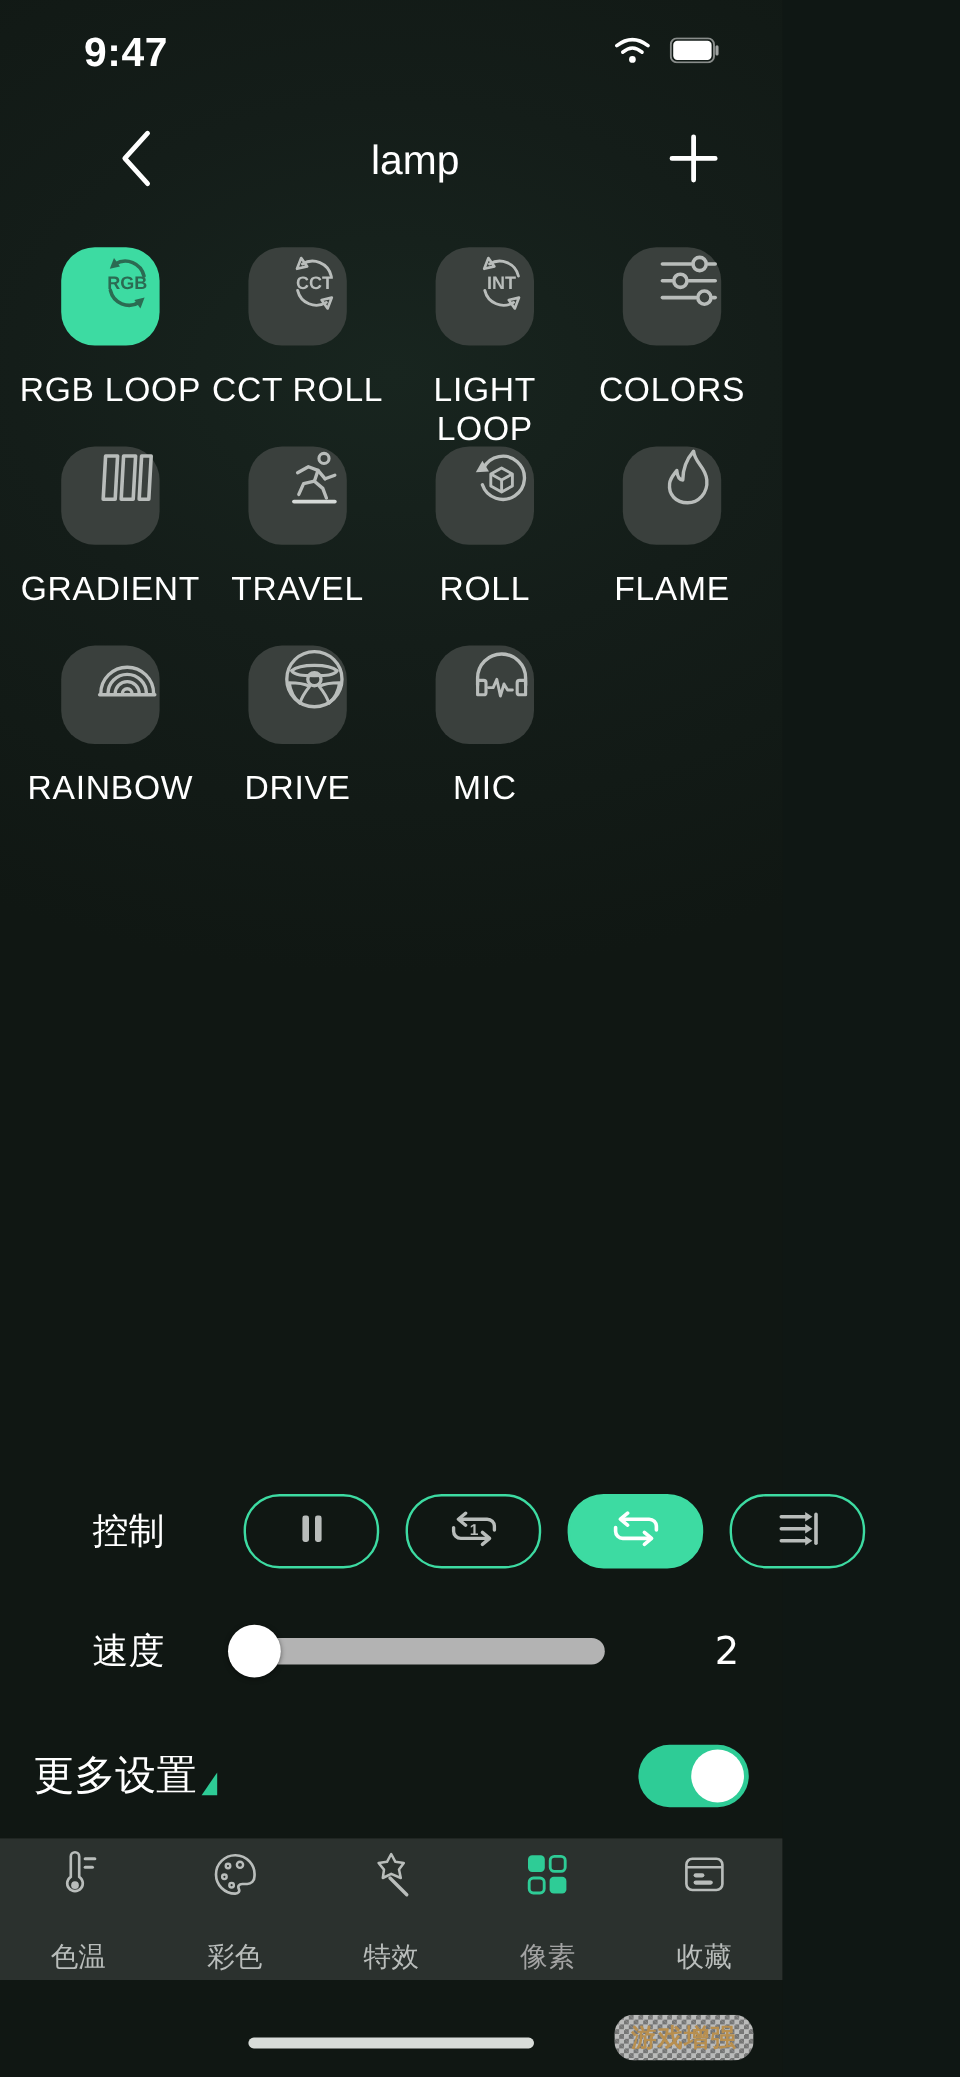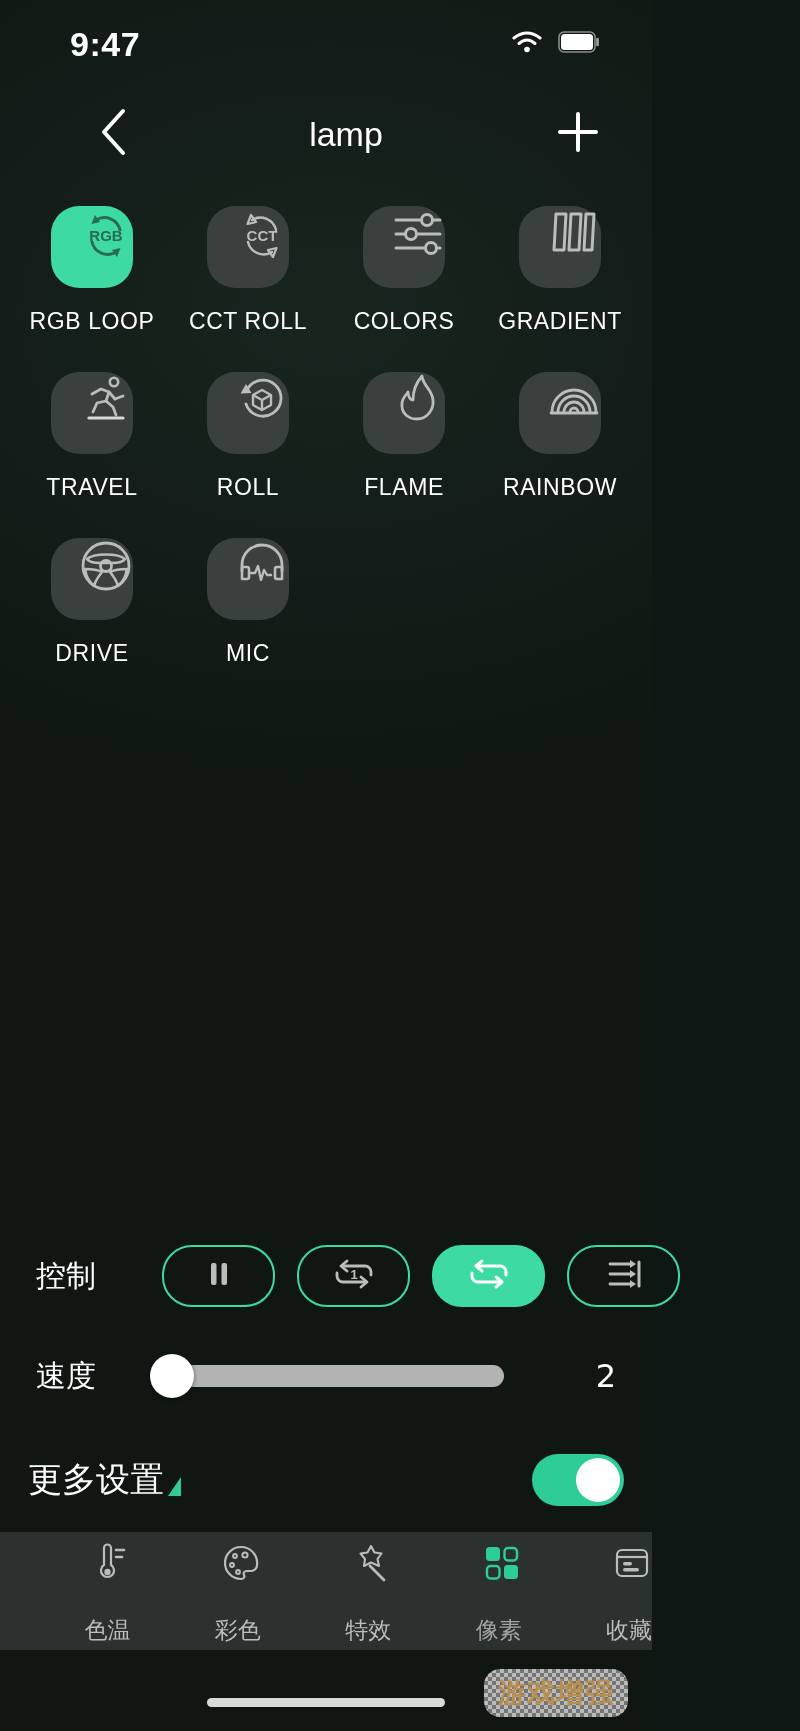--- a/index.html
+++ b/index.html
@@ -301,6 +301,20 @@
       <div class="cell-label">CCT ROLL</div>
     </div>
 
+    <div class="cell">
+      <div class="tile">
+        <span>
+          <svg width="60" height="60" viewBox="0 0 60 60">
+            <path d="M16 36 A16 16 0 0 0 40 46" stroke="#b9bdbb" stroke-width="2.4" fill="none" stroke-linecap="round"></path>
+            <path d="M44 24 A16 16 0 0 0 20 14" stroke="#b9bdbb" stroke-width="2.4" fill="none" stroke-linecap="round"></path>
+            <path d="M19 9 l5 7 -8.5 2 z" fill="none" stroke="#b9bdbb" stroke-width="2.2" stroke-linejoin="round"></path>
+            <path d="M41 51 l-5 -7 8.5 -2 z" fill="none" stroke="#b9bdbb" stroke-width="2.2" stroke-linejoin="round"></path>
+            <text x="30" y="35" font-size="15" font-weight="bold" fill="#b9bdbb" text-anchor="middle" font-family="Liberation Sans, sans-serif">INT</text>
+          </svg>
+        </span>
+      </div>
+      <div class="cell-label">LIGHT LOOP</div>
+    </div>
 
     <div class="cell">
       <div class="tile">

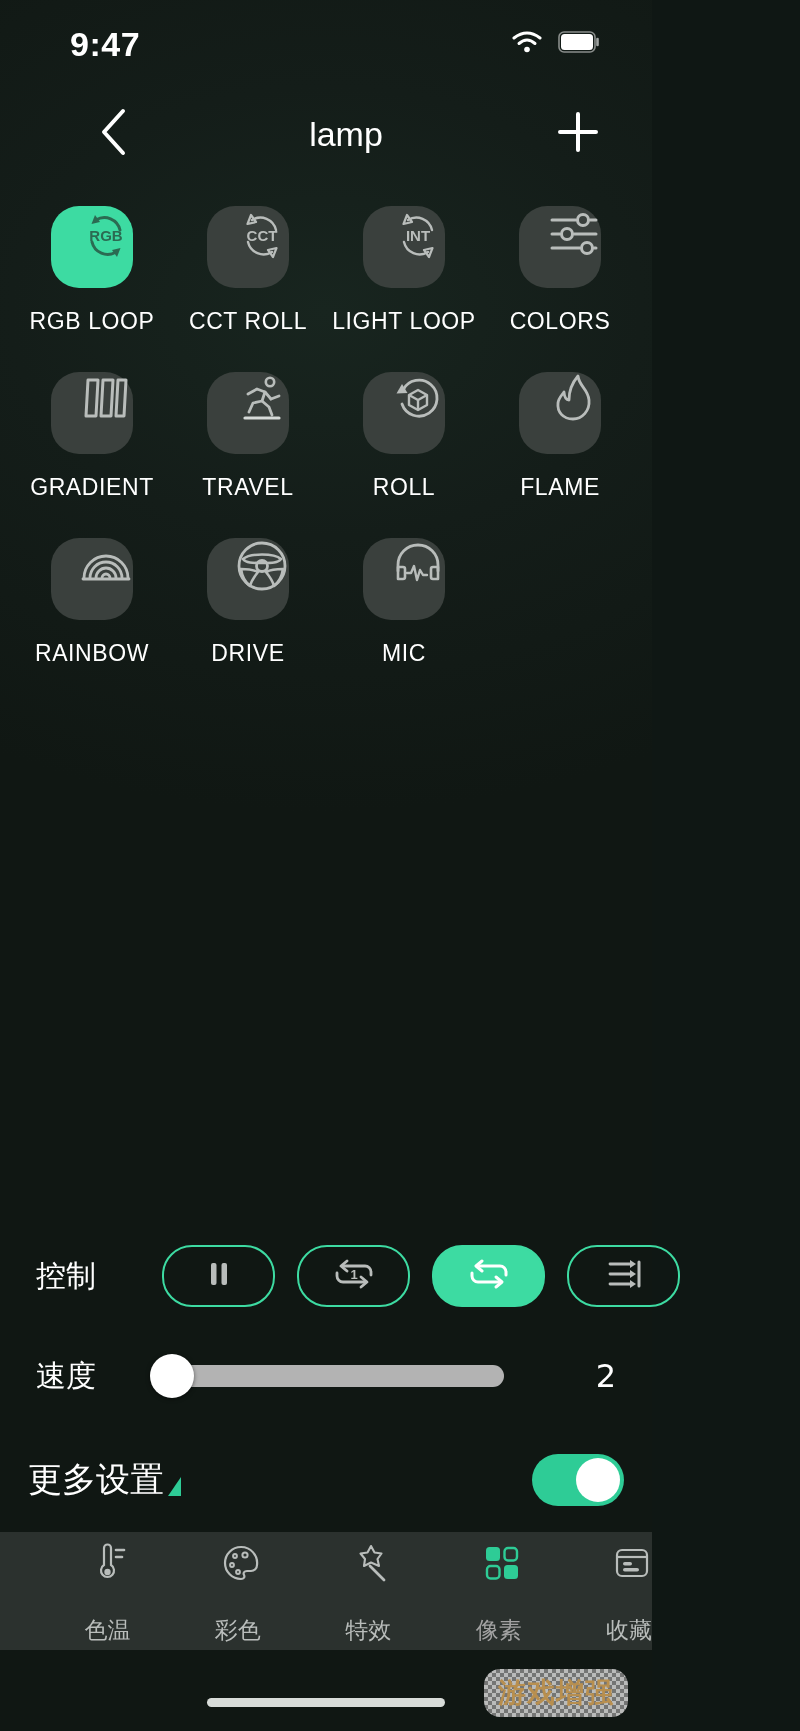--- a/index.html
+++ b/index.html
@@ -70,7 +70,7 @@
   .tile svg { display:block; }
   .cell-label {
     margin-top:20px;
-    font-size:23px;
+    font-size:28px;
     letter-spacing:0.6px;
     color:#ffffff;
     text-align:center;

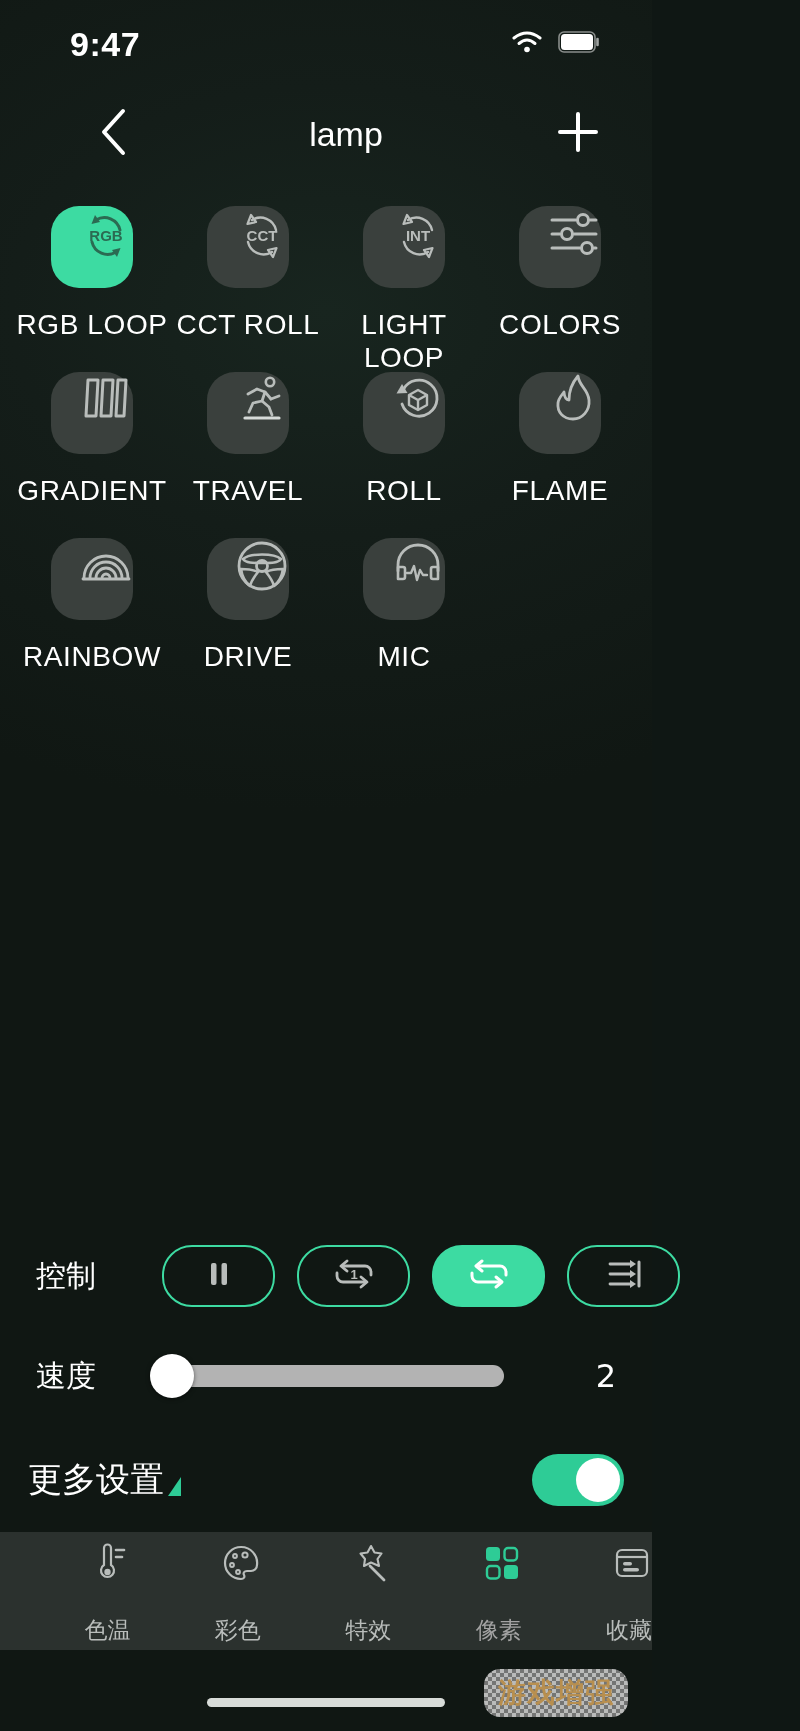--- a/index.html
+++ b/index.html
@@ -92,6 +92,7 @@
     font-size:30px; color:#ffffff;
     width:126px; flex:0 0 126px;
     font-family:Liberation Serif, serif;
+    margin-left:41px;
   }
   .ctrl-buttons { display:flex; gap:22px; align-items:center; }
   .ctrl-btn {

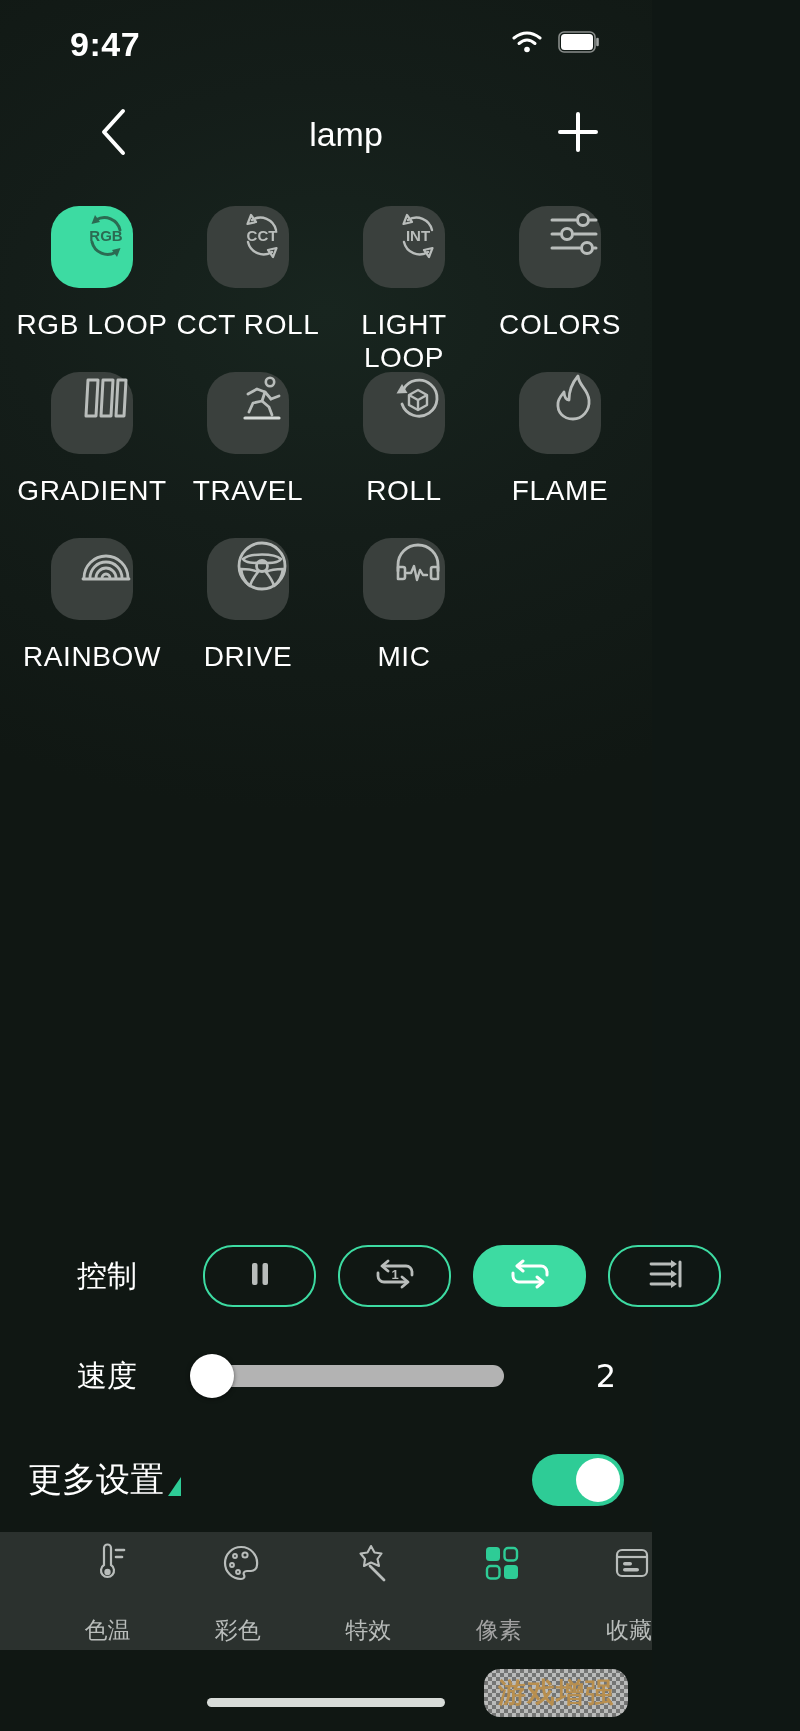--- a/index.html
+++ b/index.html
@@ -185,7 +185,7 @@
   }
   .tab {
     flex:1 1 0;
-    display:flex; flex-direction:column; align-items:flex-end; gap:28px;
+    display:flex; flex-direction:column; align-items:center; gap:28px;
     cursor:pointer;
   }
   .tab-label {

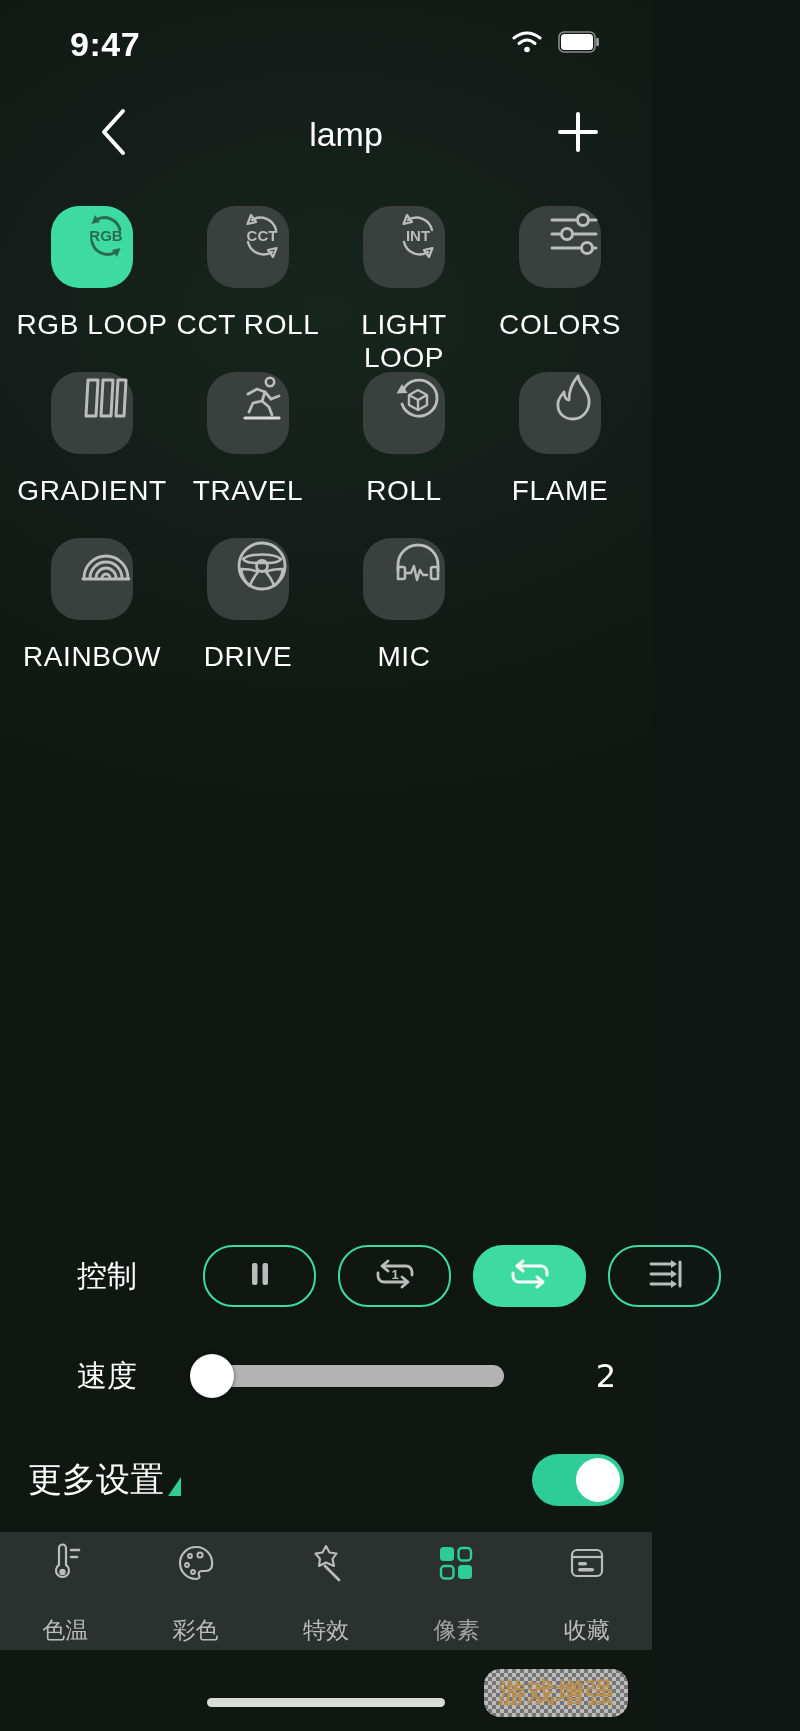--- a/index.html
+++ b/index.html
@@ -214,7 +214,7 @@
     right:24px; bottom:14px;
     padding:5px 14px;
     border-radius:16px;
-    font-size:28px;
+    font-size:21px;
     font-weight:700;
     color:#c79a55;
     font-family:Liberation Sans, sans-serif;

